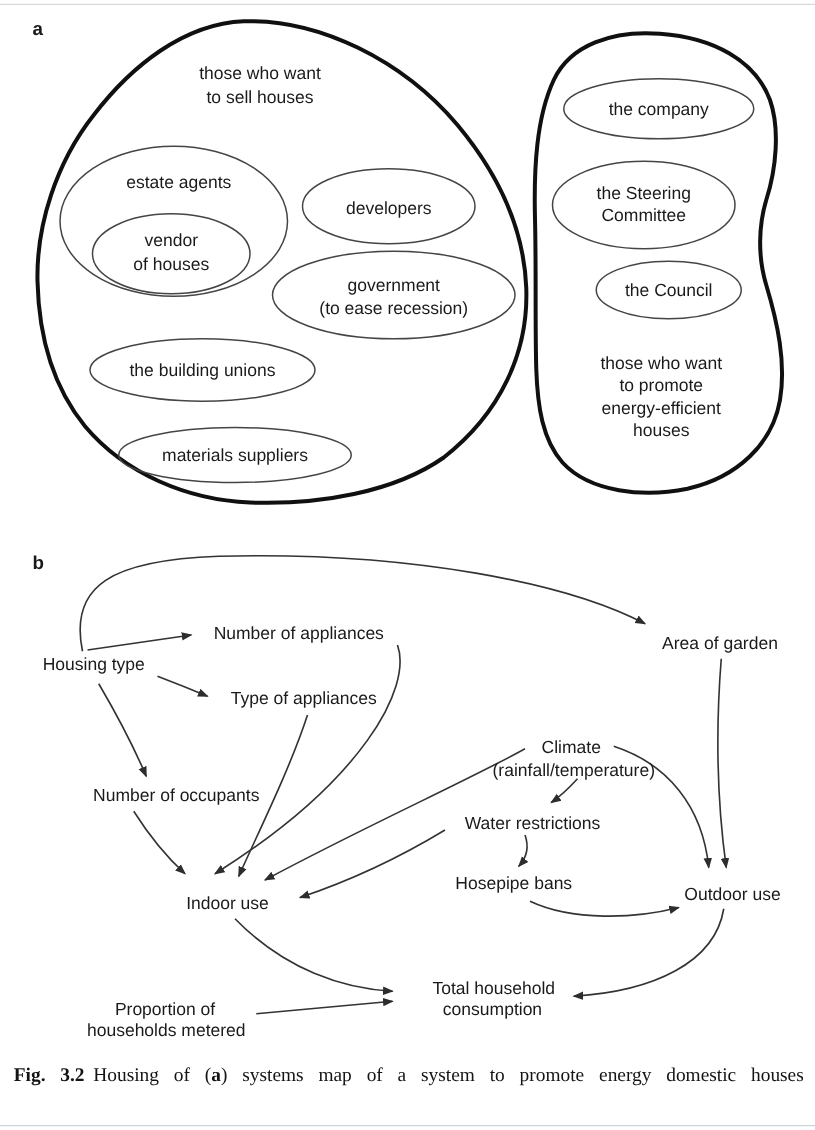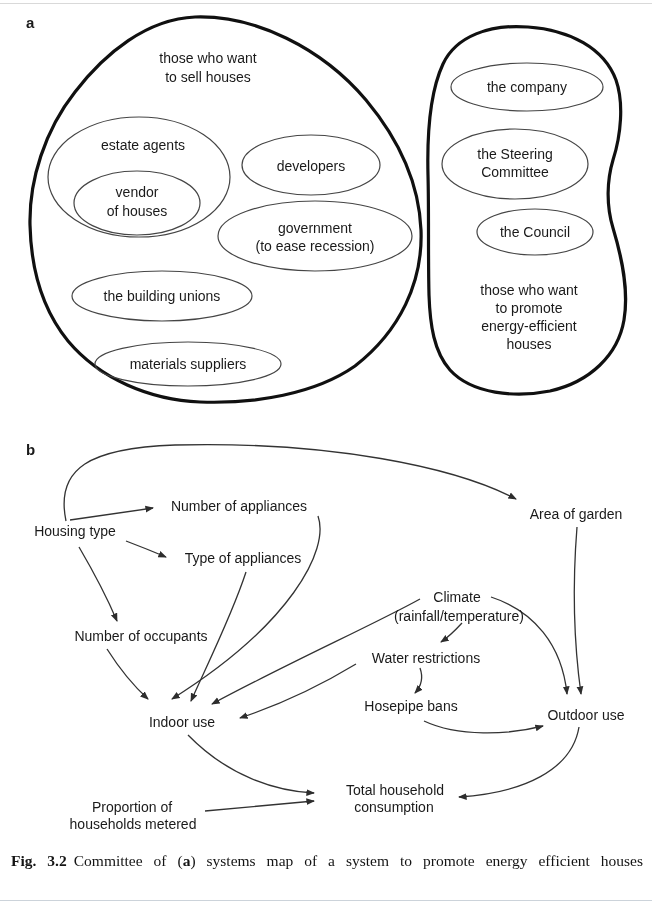--- a/index.html
+++ b/index.html
@@ -131,7 +131,7 @@
 
   
   <div id="caption">
-    <div class="cap-line1"><b>Fig. 3.2</b><span class="figlabel-gap"></span><span>Committee of (</span><b>a</b><span>) systems map of a system to promote energy efficient houses</span></div>
+    <div class="cap-line1"><b>Fig. 3.2</b><span class="figlabel-gap"></span><span>Housing of (</span><b>a</b><span>) systems map of a system to promote energy efficient houses</span></div>
   </div>
 
   <div class="hairline" style="top:900px;background:#ccd3da;"></div>

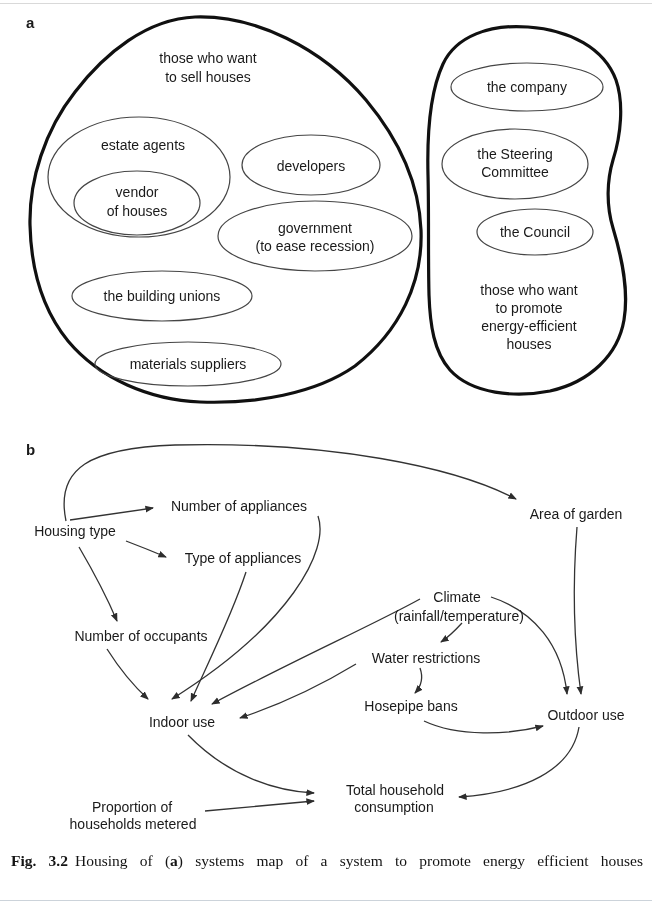--- a/index.html
+++ b/index.html
@@ -131,7 +131,7 @@
 
   
   <div id="caption">
-    <div class="cap-line1"><b>Fig. 3.2</b><span class="figlabel-gap"></span><span>Housing of (</span><b>a</b><span>) systems map of a system to promote energy efficient houses</span></div>
+    <div class="cap-line1"><b>Fig. 3.2</b><span class="figlabel-gap"></span><span>Housing of (</span><b>a</b><span>) systems map of a system to promote energy domestic houses</span></div>
   </div>
 
   <div class="hairline" style="top:900px;background:#ccd3da;"></div>

